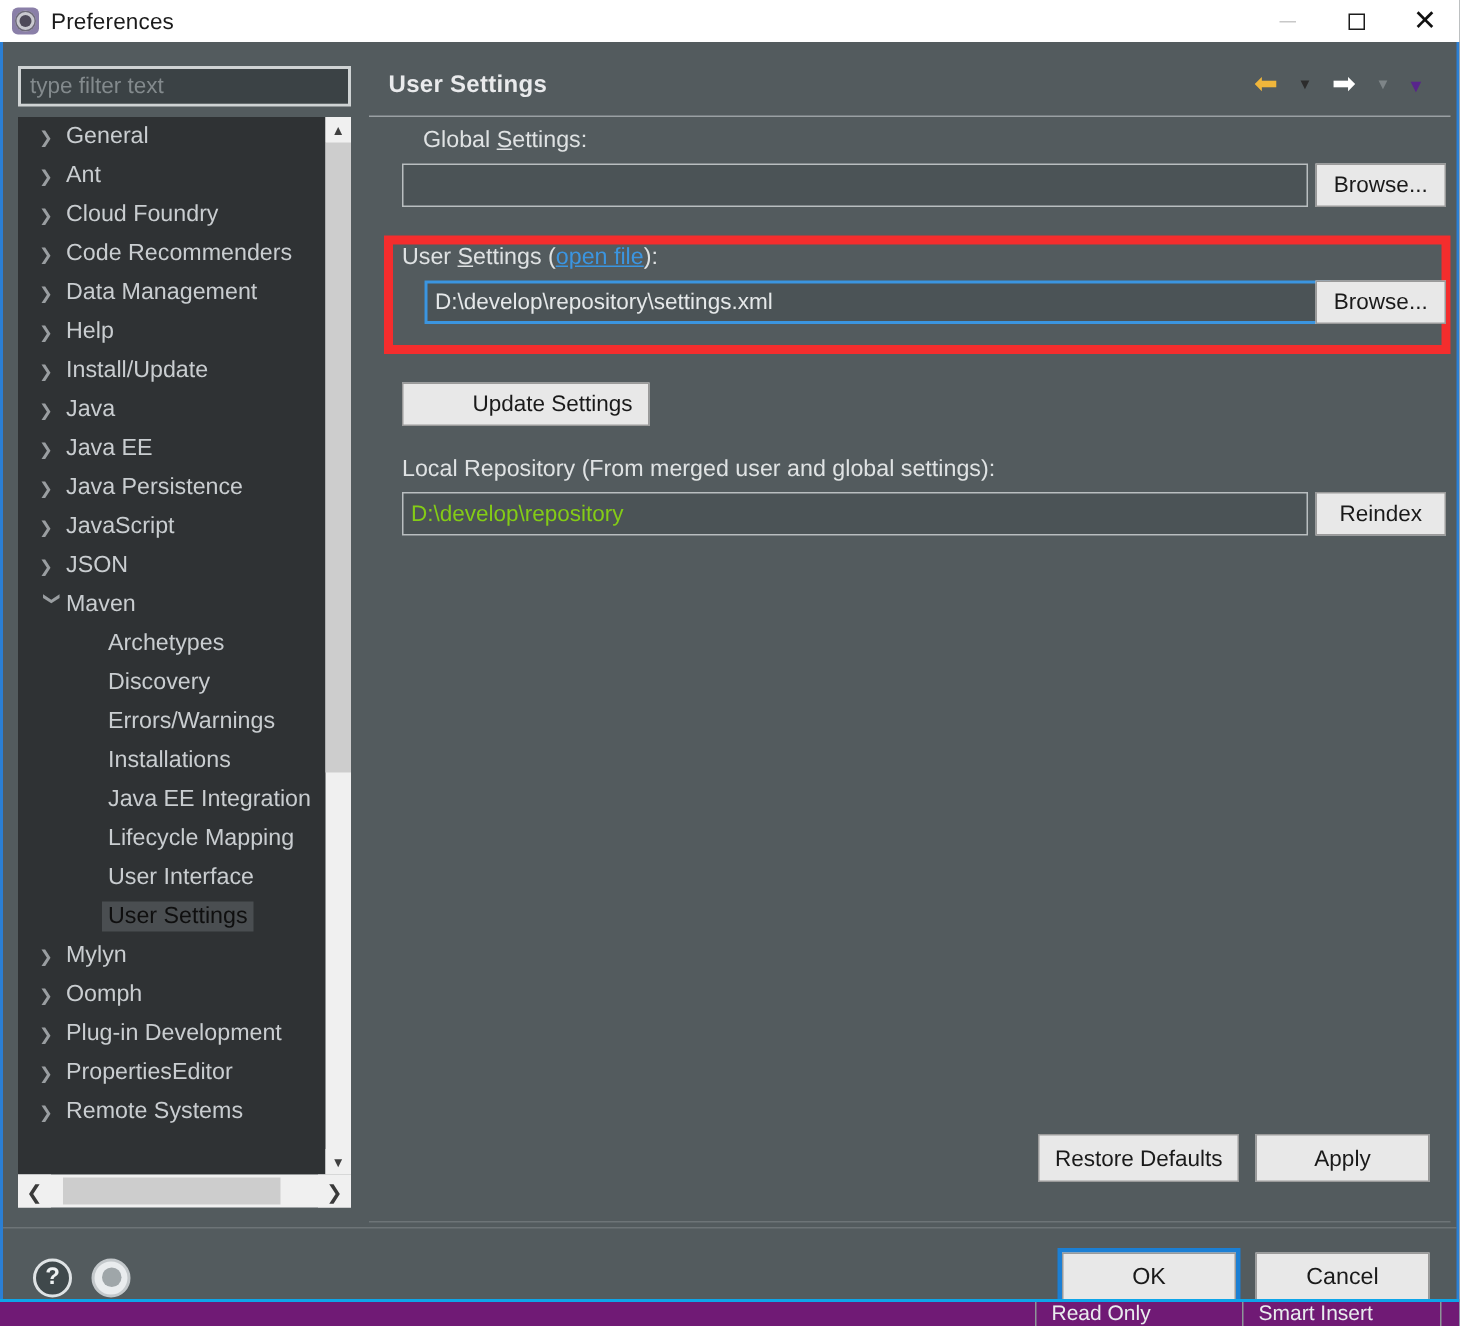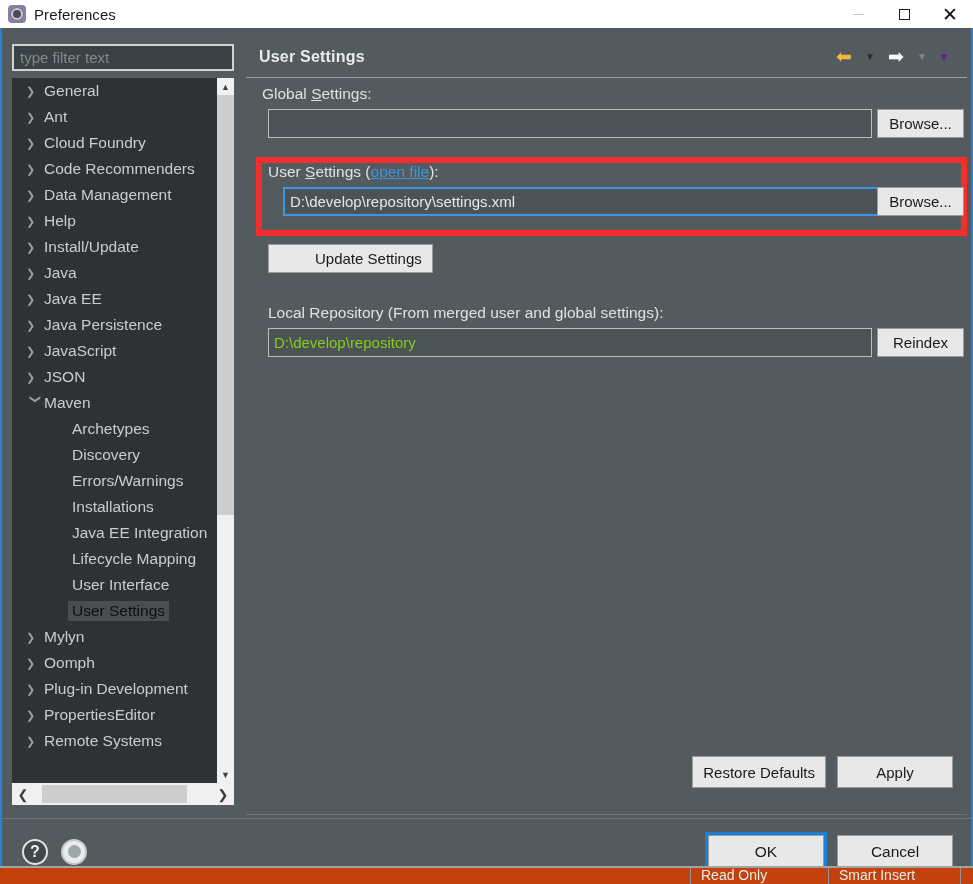--- a/index.html
+++ b/index.html
@@ -245,7 +245,7 @@
   }
 
   
-  .blk-global-label { position: absolute; left: 16px; top: 6px; }
+  .blk-global-label { position: absolute; left: 36px; top: 6px; }
   .blk-global-input { position: absolute; left: 22px; top: 30px; width: 604px; }
   .blk-global-browse { position: absolute; left: 631px; top: 30px; width: 87px; }
 

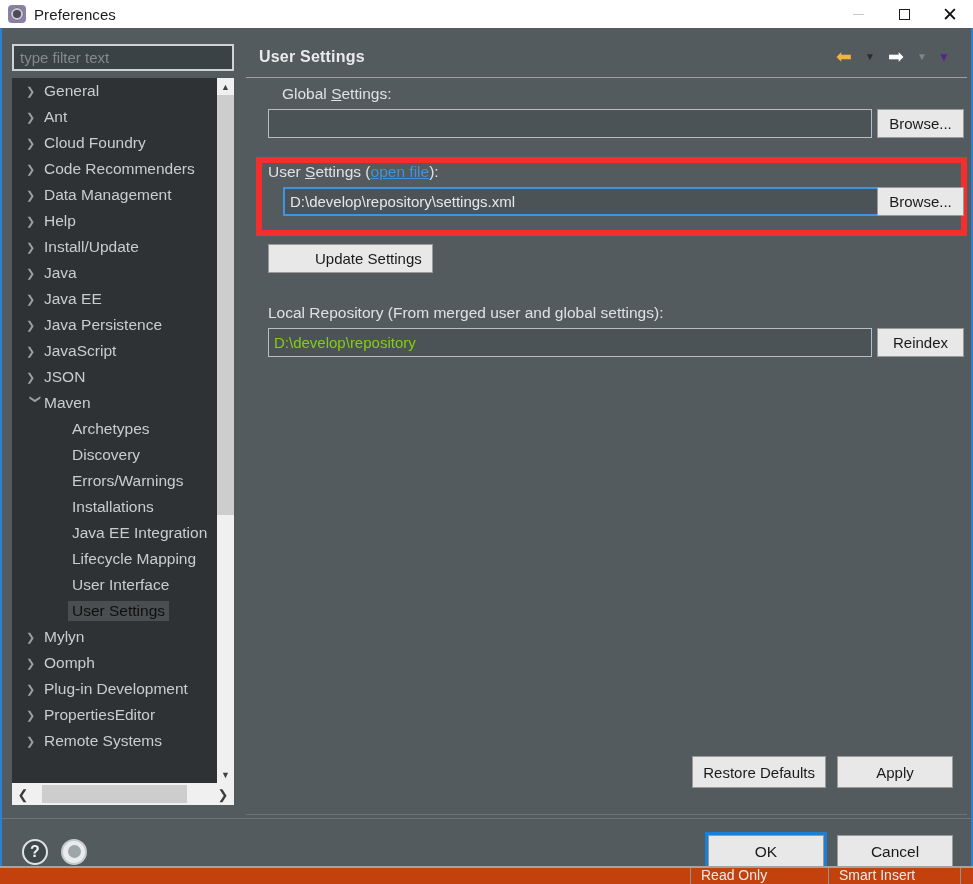--- a/index.html
+++ b/index.html
@@ -258,7 +258,7 @@
   .blk-user-input { position: absolute; left: 22px; top: 108px; width: 604px; margin-left: 15px; }
   .blk-user-browse { position: absolute; left: 631px; top: 108px; width: 87px; }
 
-  .blk-update-btn { position: absolute; left: 22px; top: 165px; padding-left: 46px; }
+  .blk-update-btn { position: absolute; left: 22px; top: 176px; padding-left: 46px; }
 
   .blk-local-label { position: absolute; left: 22px; top: 225px; }
   .blk-local-input { position: absolute; left: 22px; top: 249px; width: 604px; }

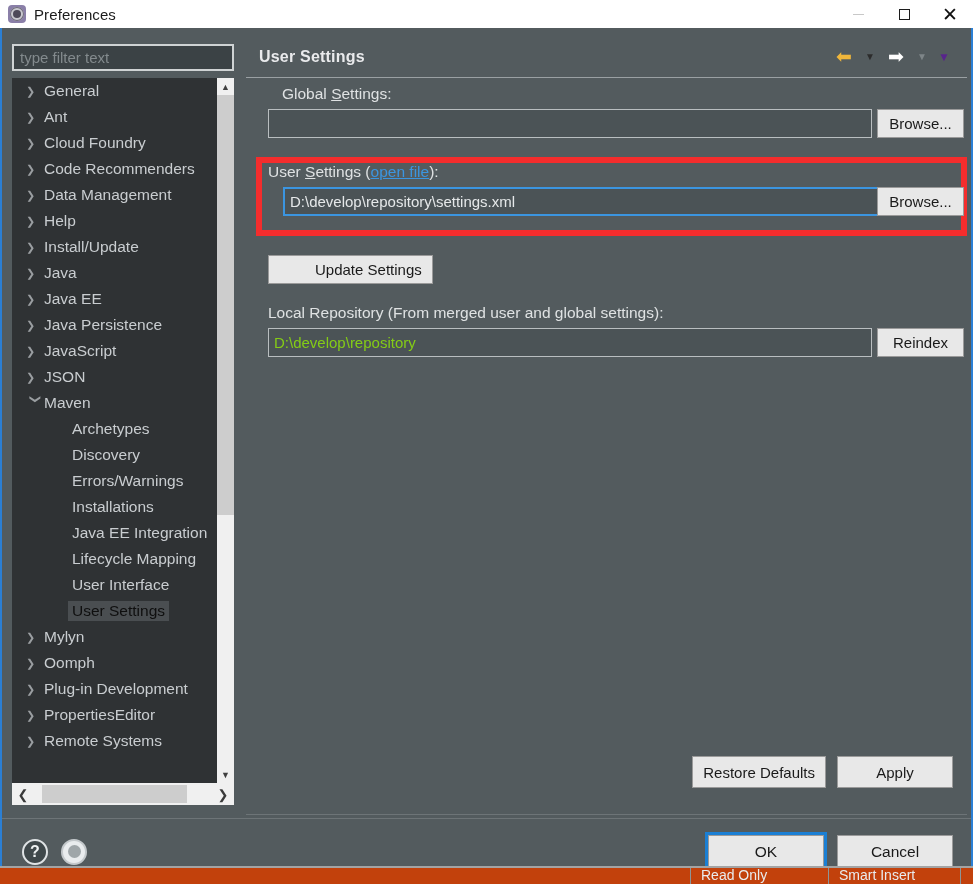--- a/index.html
+++ b/index.html
@@ -314,8 +314,8 @@
   .statusbar {
     position: absolute; left: 0; bottom: 0;
     width: 973px; height: 18px;
-    background: #c2410c;
-    border-top: 2px solid #a3a3a3;
+    background: #701a75;
+    border-top: 2px solid #0ea5e9;
     display: flex; align-items: flex-start;
     overflow: hidden;
   }

